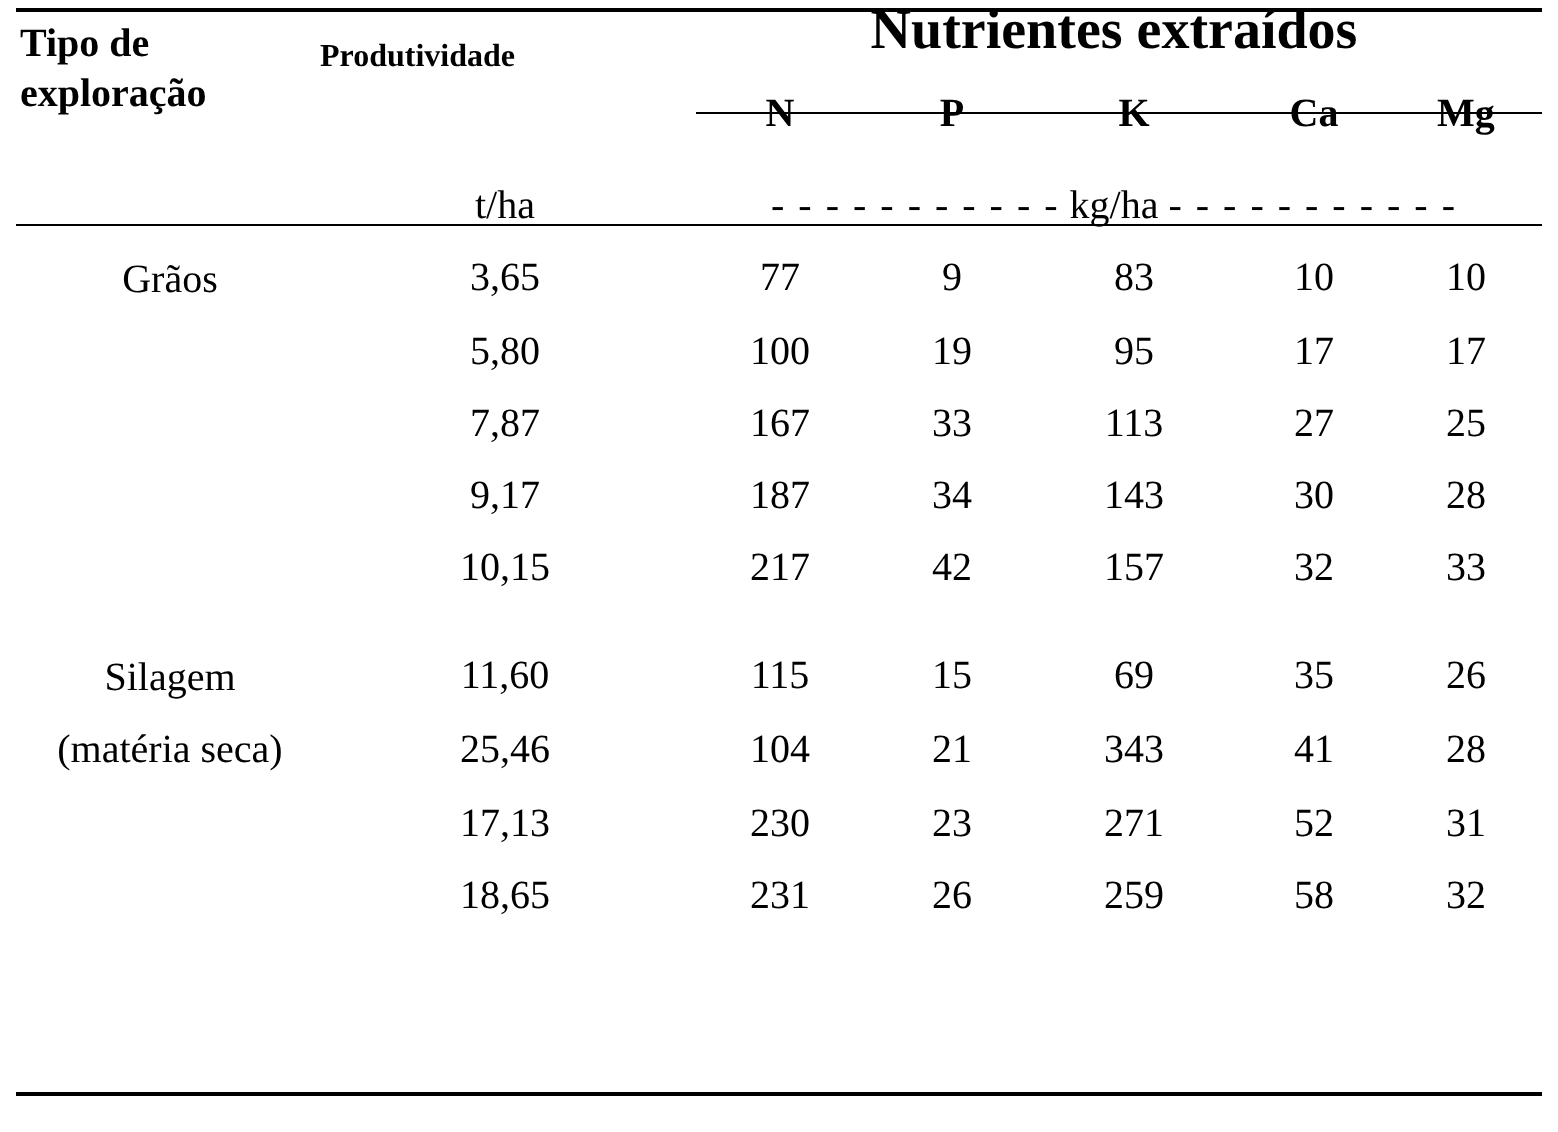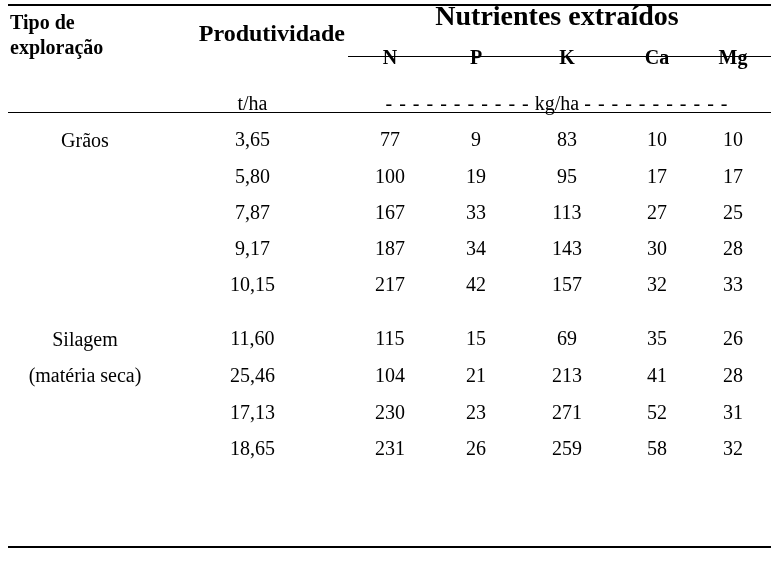--- a/index.html
+++ b/index.html
@@ -73,8 +73,8 @@
   }
   .th-prod {
     font-weight: bold;
-    text-align: right;
-    font-size: 24px;
+    text-align: left;
+    font-size: 16px;
     padding-top: 20px;
   }
   .th-group {

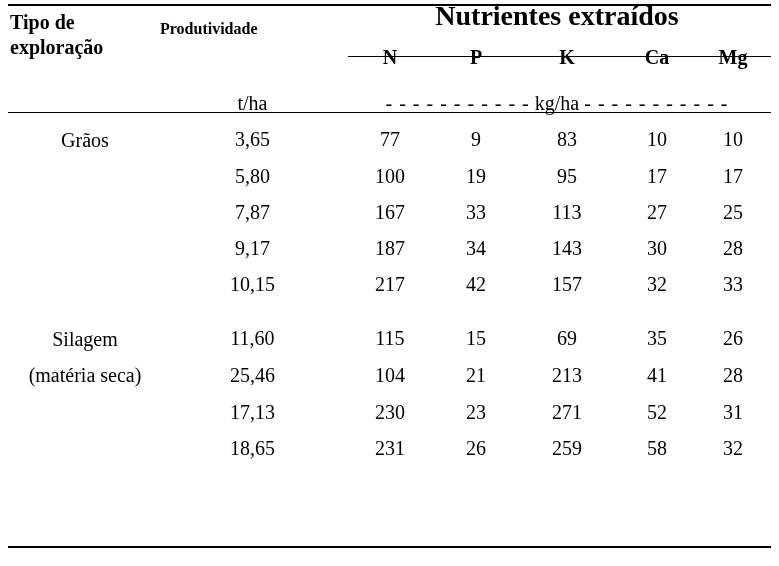--- a/index.html
+++ b/index.html
@@ -256,7 +256,7 @@
         <td class="num">25,46</td>
         <td class="num">104</td>
         <td class="num">21</td>
-        <td class="num">213</td>
+        <td class="num">343</td>
         <td class="num">41</td>
         <td class="num">28</td>
       </tr>

